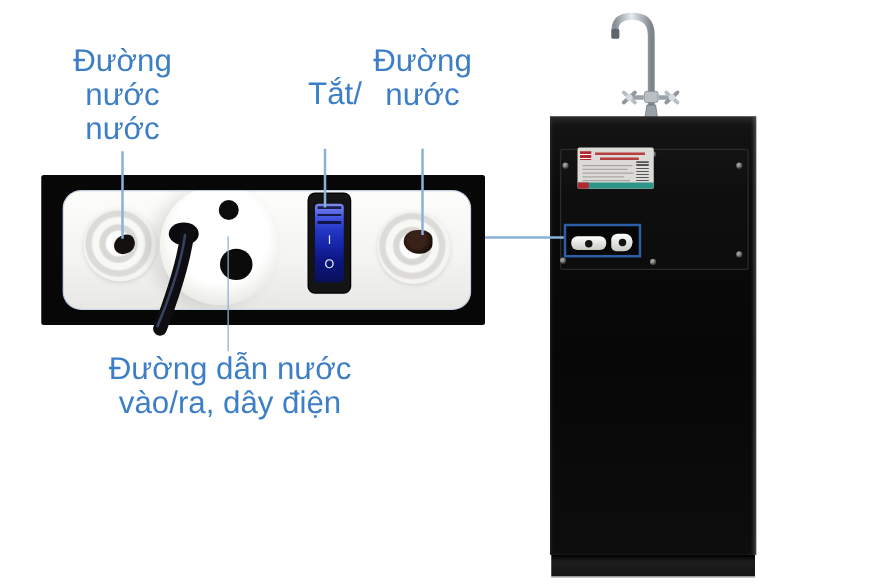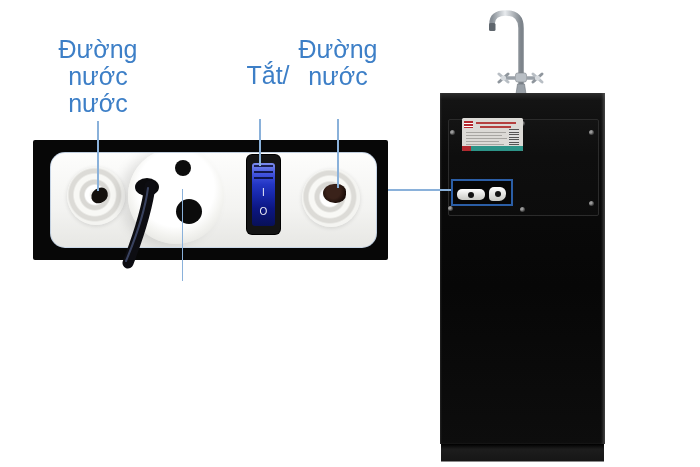--- a/index.html
+++ b/index.html
@@ -150,6 +150,10 @@
   <div class="callout" id="callout-inlet">
     <span>Đường</span>
     <span>nước</span>
+  </div>
+  <div class="callout" id="callout-pipes">
+    <span>Đường dẫn nước</span>
+    <span>vào/ra, dây điện</span>
   </div>
 
   <div class="vline" id="line-waste"></div>

